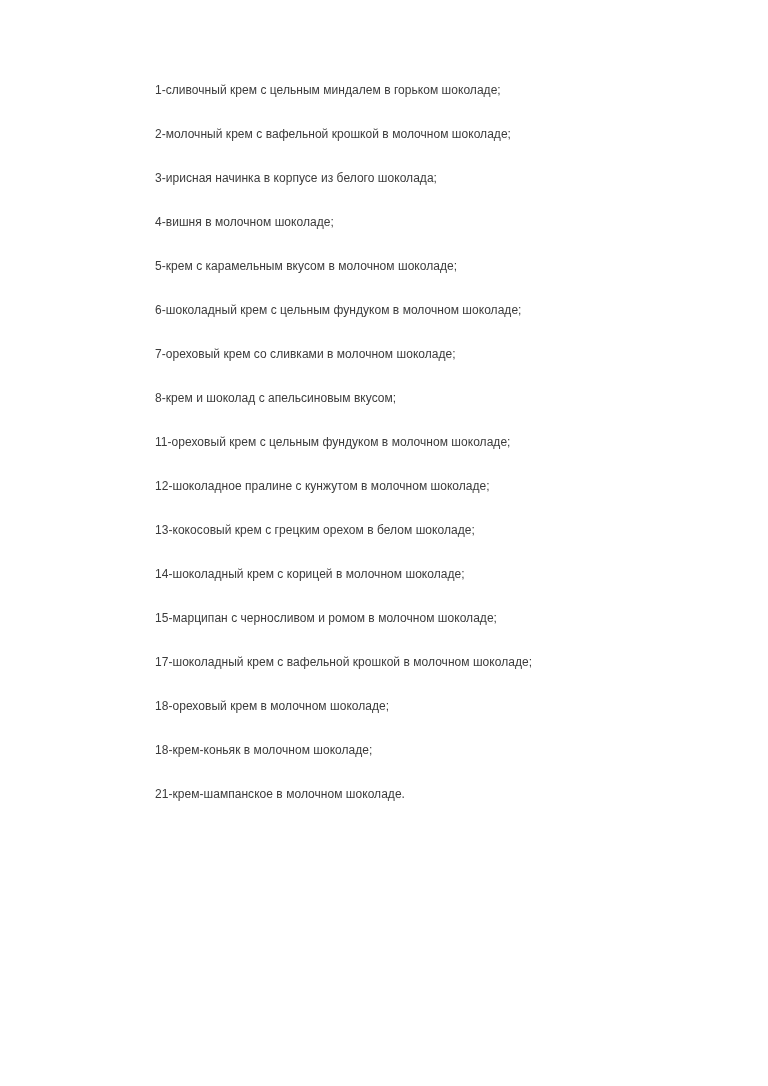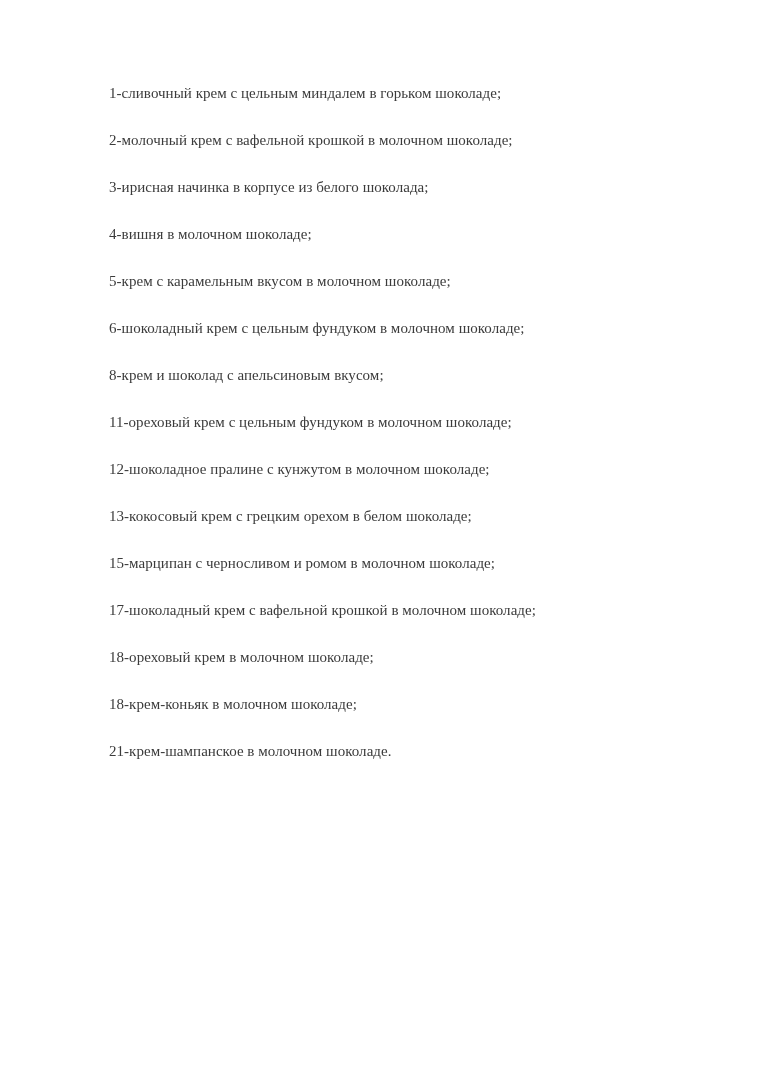--- a/index.html
+++ b/index.html
@@ -23,12 +23,13 @@
     width: 560px;
   }
   .doc-line {
-    font-family: Liberation Serif, serif;
-    font-size: 15px;
+    font-family: Liberation Sans, sans-serif;
+    font-size: 12px;
     line-height: 32px;
     color: #3b3b3b;
     white-space: pre;
     letter-spacing: 0.04px;
+    margin-left: 46px;
     -webkit-font-smoothing: antialiased;
   }
 </style>

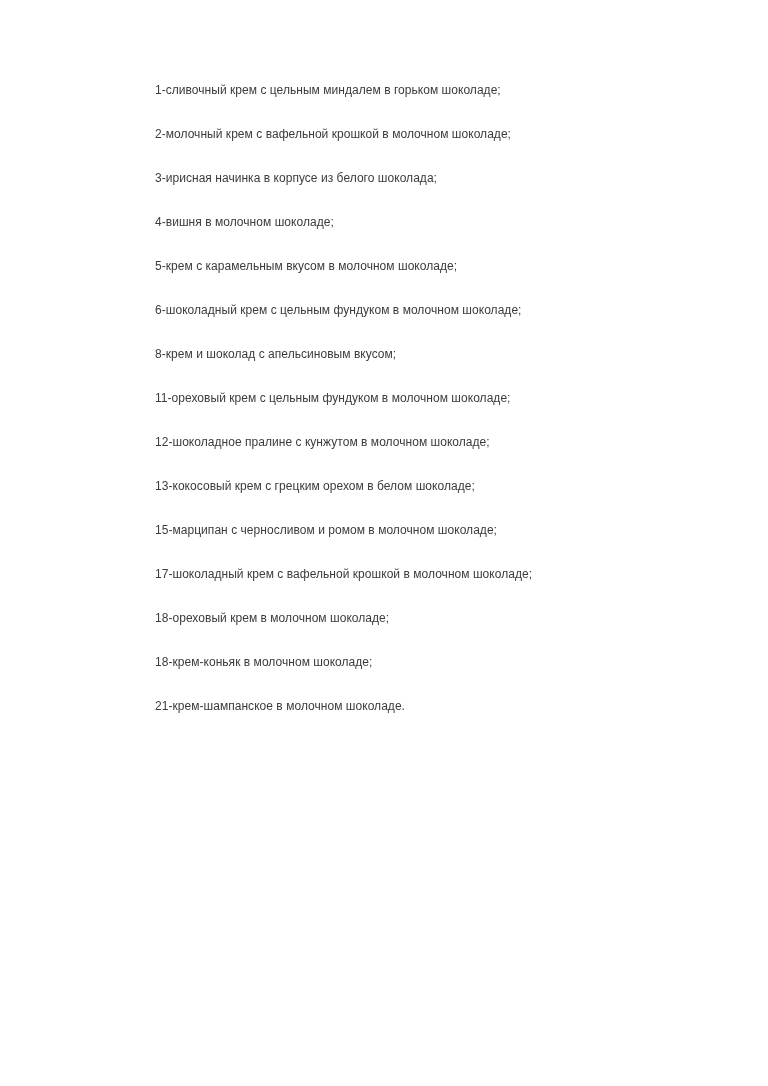--- a/index.html
+++ b/index.html
@@ -44,6 +44,7 @@
     <p class="doc-line">4-вишня в молочном шоколаде;</p>
     <p class="doc-line">5-крем с карамельным вкусом в молочном шоколаде;</p>
     <p class="doc-line">6-шоколадный крем с цельным фундуком в молочном шоколаде;</p>
+    <p class="doc-line">7-ореховый крем со сливками в молочном шоколаде;</p>
     <p class="doc-line">8-крем и шоколад с апельсиновым вкусом;</p>
     <p class="doc-line">11-ореховый крем с цельным фундуком в молочном шоколаде;</p>
     <p class="doc-line">12-шоколадное пралине с кунжутом в молочном шоколаде;</p>

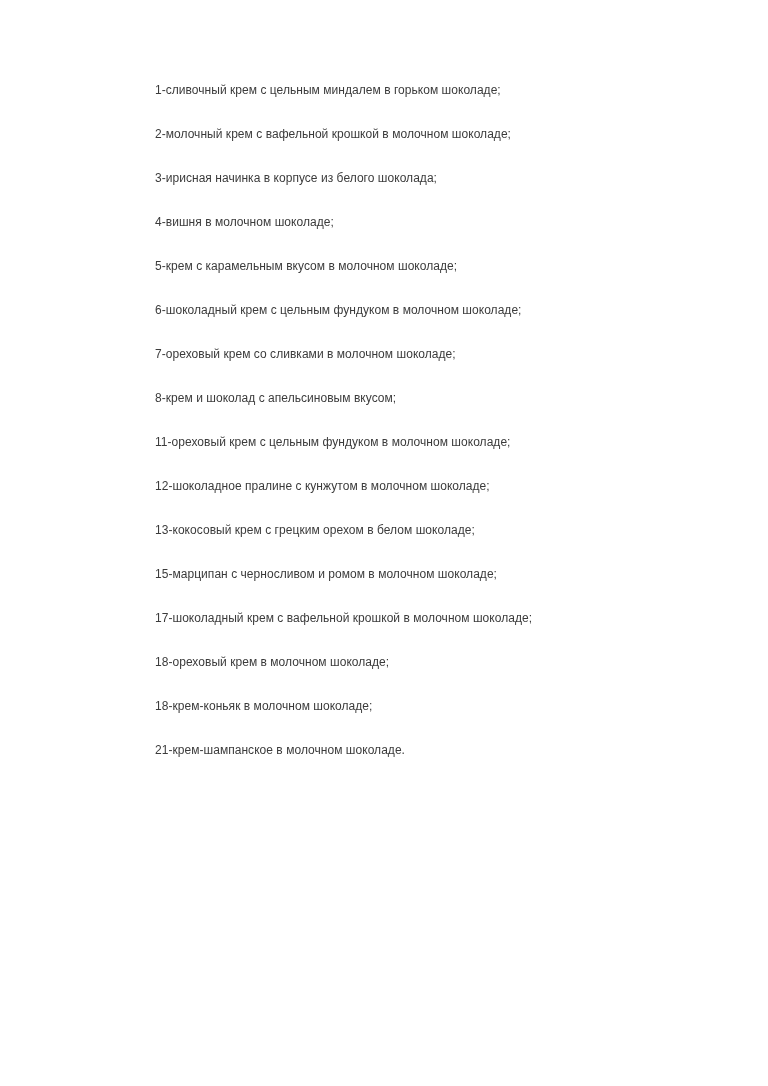--- a/index.html
+++ b/index.html
@@ -49,6 +49,7 @@
     <p class="doc-line">11-ореховый крем с цельным фундуком в молочном шоколаде;</p>
     <p class="doc-line">12-шоколадное пралине с кунжутом в молочном шоколаде;</p>
     <p class="doc-line">13-кокосовый крем с грецким орехом в белом шоколаде;</p>
+    <p class="doc-line">14-шоколадный крем с корицей в молочном шоколаде;</p>
     <p class="doc-line">15-марципан с черносливом и ромом в молочном шоколаде;</p>
     <p class="doc-line">17-шоколадный крем с вафельной крошкой в молочном шоколаде;</p>
     <p class="doc-line">18-ореховый крем в молочном шоколаде;</p>

